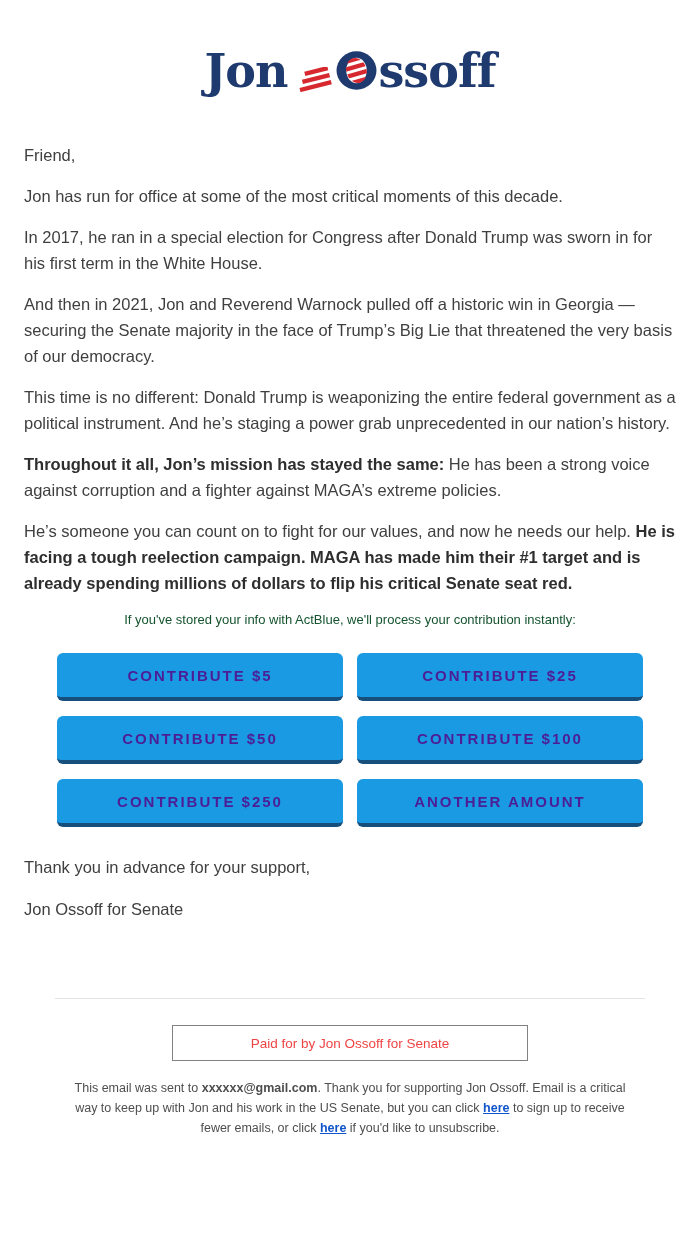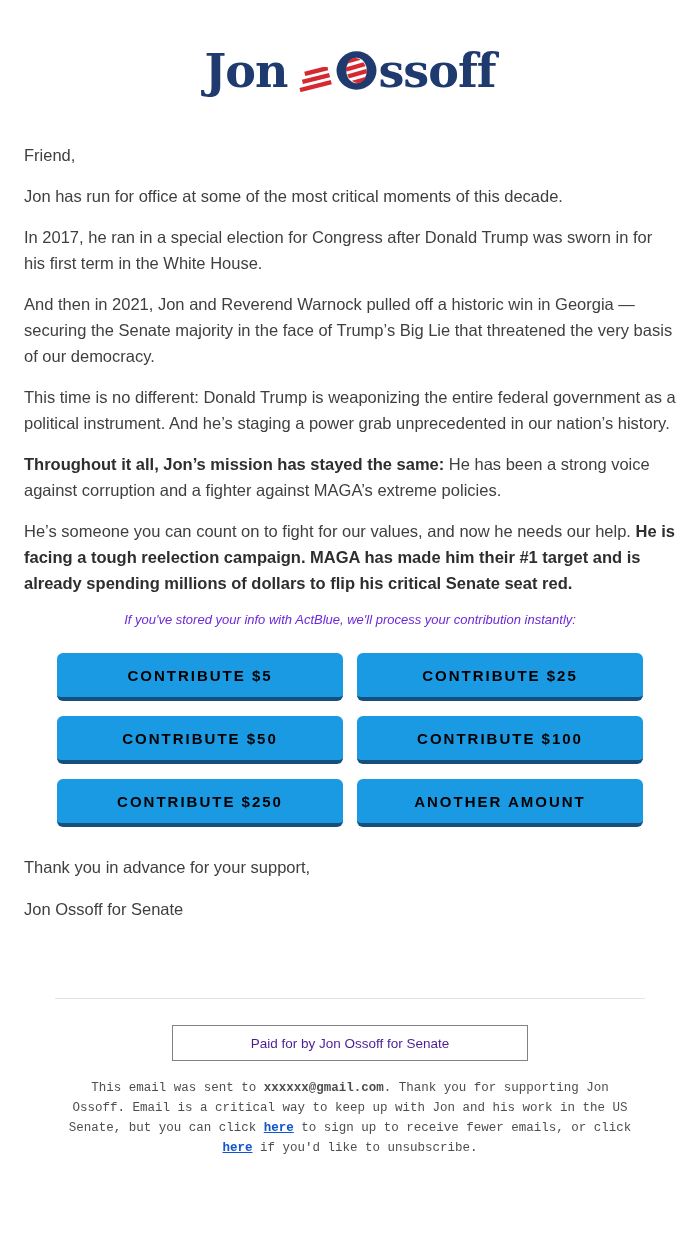--- a/index.html
+++ b/index.html
@@ -25,7 +25,7 @@
   a.cta-link { color:#2121CC; font-weight:700; text-decoration:underline; }
   .cta-para { margin:0 0 13px; }
 
-  .actblue-note { text-align:center; font-style:italic; font-size:13px; color:#6d28d9;
+  .actblue-note { text-align:center; font-size:13px; color:#14532d;
                   line-height:18px; margin:14px 0 0; }
 
   

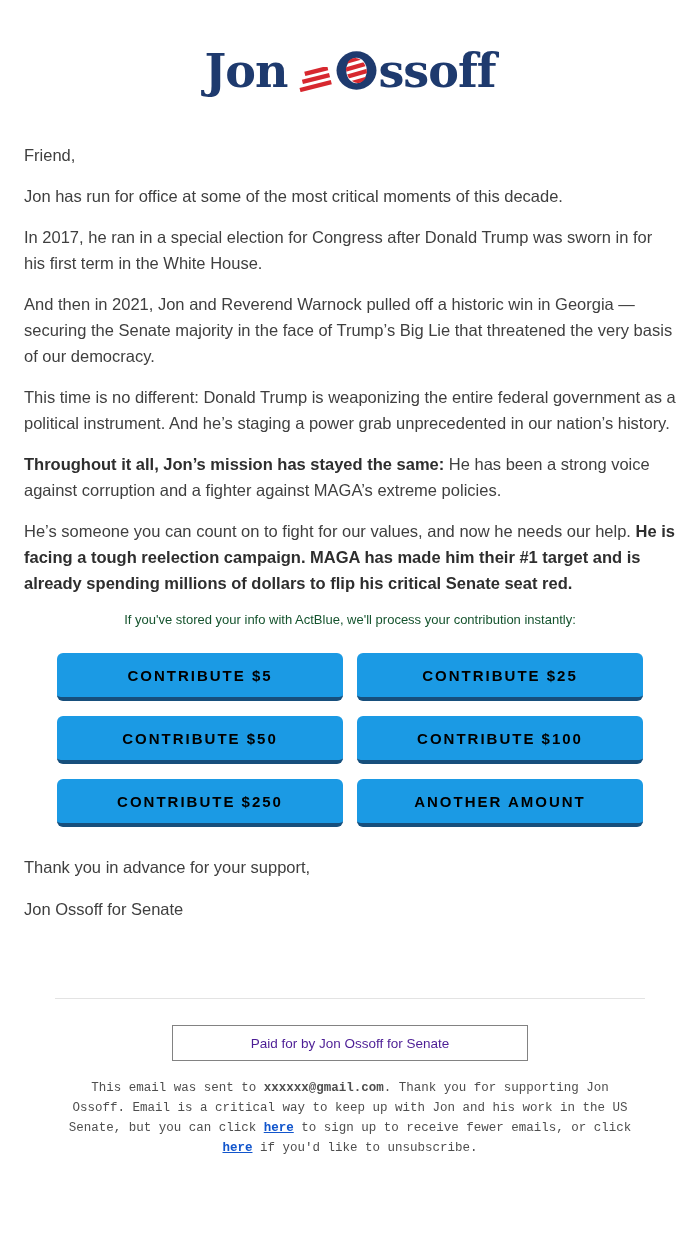--- a/index.html
+++ b/index.html
@@ -32,7 +32,7 @@
   .btn-grid { display:grid; grid-template-columns:1fr 1fr; column-gap:14px; row-gap:15px;
               margin:24px 57px 0; }
   .cbtn { display:block; width:100%; height:48px; background:#1B9AE4; border:none;
-          border-bottom:4px solid #174F7C; border-radius:6px; color:#000000;
+          border-bottom:4px solid #174F7C; border-radius:6px; color:#4c1d95;
           font-family:"Liberation Sans", sans-serif; font-size:15px; font-weight:700;
           letter-spacing:2px; cursor:pointer; }
 

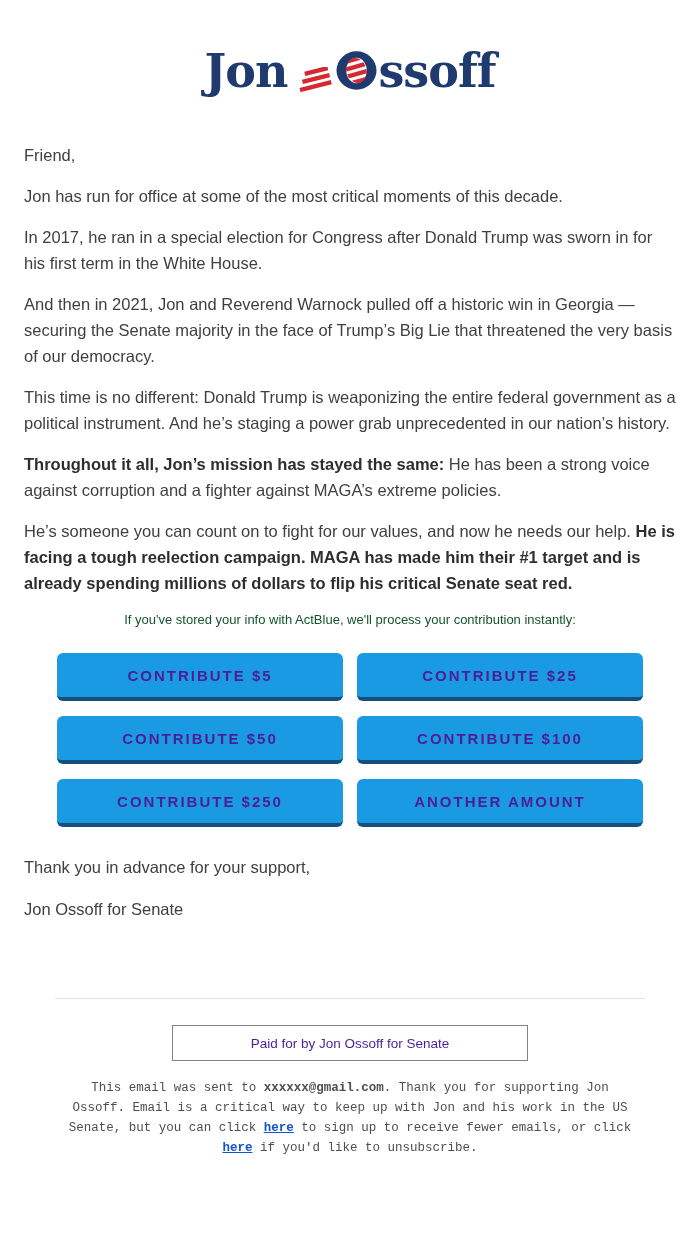--- a/index.html
+++ b/index.html
@@ -44,7 +44,7 @@
   .rule { border:none; border-top:1px solid #e3e3e3; margin:76px 55px 0; }
   .paid-box { width:356px; margin:26px auto 0; border:1px solid #828282; height:36px;
               display:flex; align-items:center; justify-content:center;
-              font-size:13.5px; color:#4c1d95; }
+              font-size:13.5px; color:#ef4444; }
   .fine-print { margin:17px auto 0; max-width:575px; text-align:center;
                 font-size:12.5px; line-height:20px; color:#4e4e4e;font-family:Liberation Mono, monospace; }
   .fine-print .email-addr { font-weight:700; }

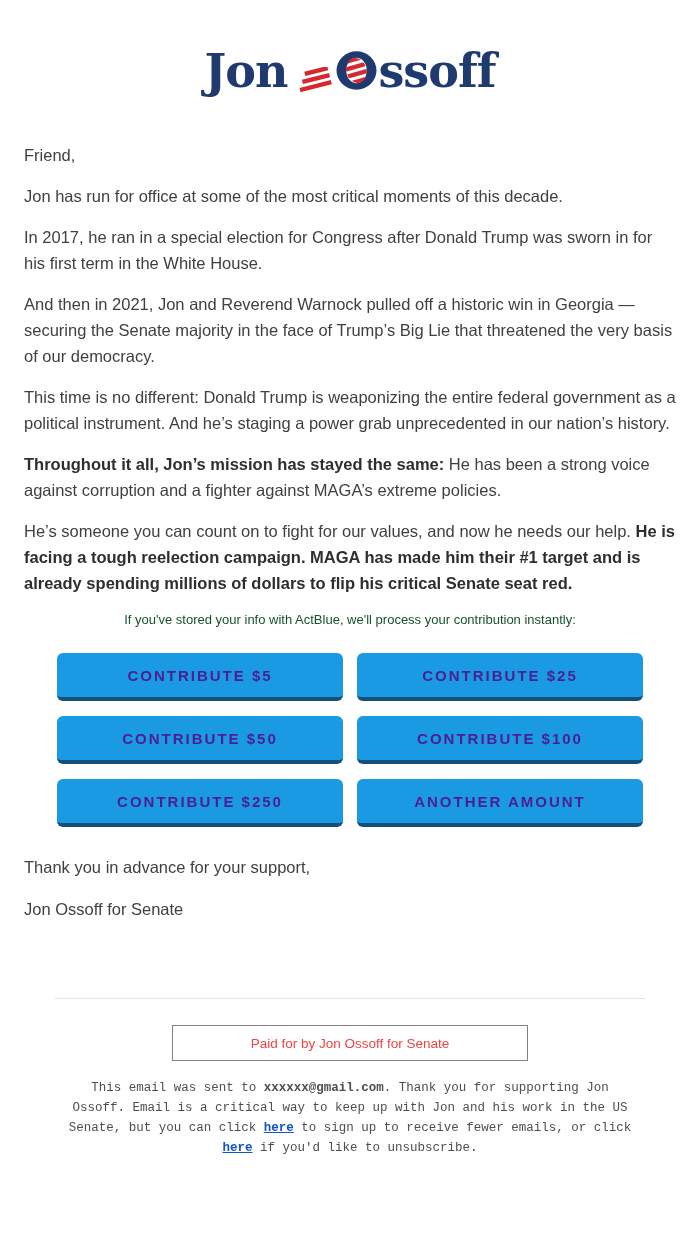--- a/index.html
+++ b/index.html
@@ -46,7 +46,7 @@
               display:flex; align-items:center; justify-content:center;
               font-size:13.5px; color:#ef4444; }
   .fine-print { margin:17px auto 0; max-width:575px; text-align:center;
-                font-size:12.5px; line-height:20px; color:#4e4e4e;font-family:Liberation Mono, monospace; }
+                font-size:12.5px; line-height:20px; color:#4e4e4e; }
   .fine-print .email-addr { font-weight:700; }
   .fine-print a { color:#1155CC; font-weight:700; text-decoration:underline; }
 </style>

